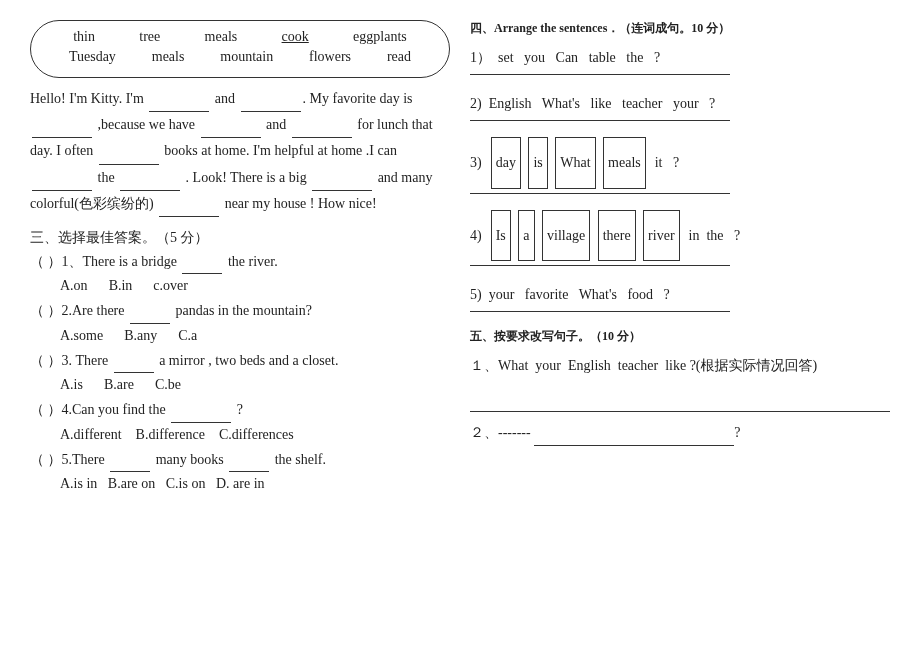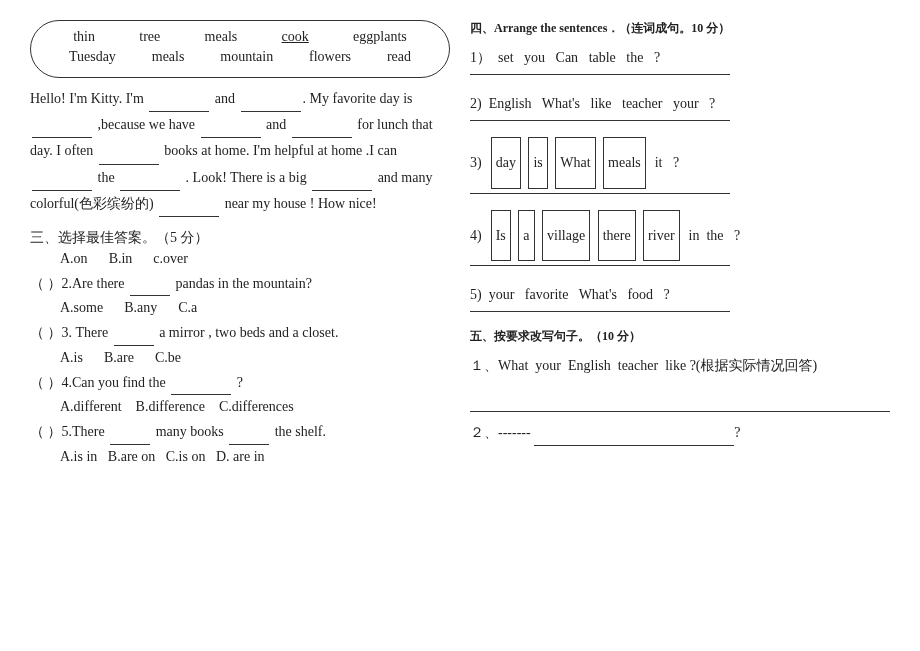--- a/index.html
+++ b/index.html
@@ -129,6 +129,9 @@
     
     <div class="section-title">三、选择最佳答案。（5 分）</div>
 
+    <div class="mc-item">
+      <span>（ ）</span>1、There  is  a  bridge  <span class="blank-sm">&nbsp;</span>  the  river.
+    </div>
     <div class="options">
       <span>A.on</span>&nbsp;&nbsp;&nbsp;&nbsp;&nbsp;
       <span>B.in</span>&nbsp;&nbsp;&nbsp;&nbsp;&nbsp;

